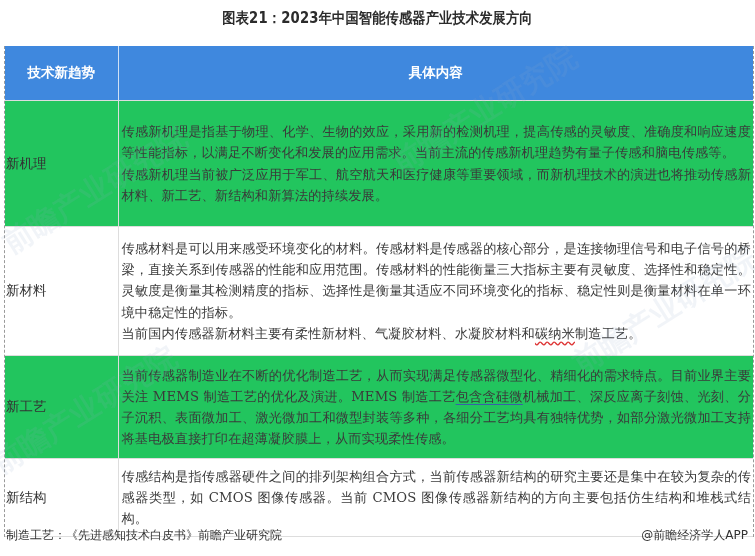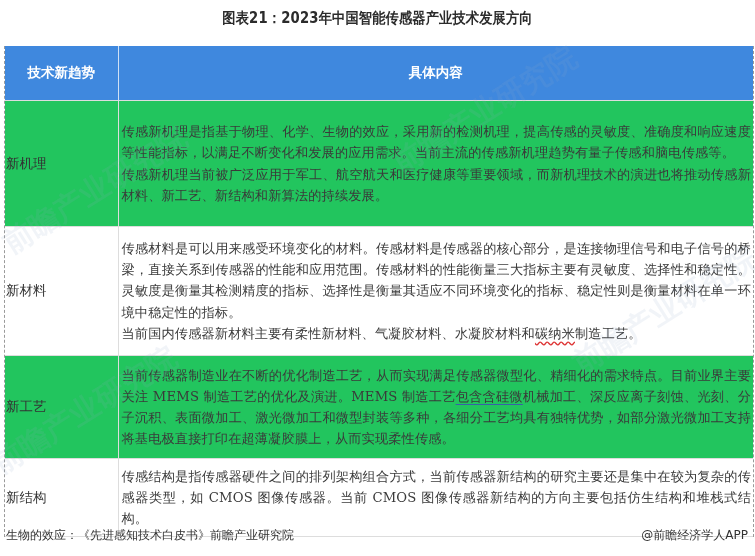--- a/index.html
+++ b/index.html
@@ -170,7 +170,7 @@
 <div class="watermark" style="left:-20px; top:390px;">前瞻产业研究院</div>
 <div class="watermark" style="left:560px; top:290px;">前瞻产业研究院</div>
 
-<div class="footer-source">生物的效应：《先进感知技术白皮书》前瞻产业研究院</div>
+<div class="footer-source">制造工艺：《先进感知技术白皮书》前瞻产业研究院</div>
 <div class="footer-brand">@前瞻经济学人APP</div>
 
 </body></html>

